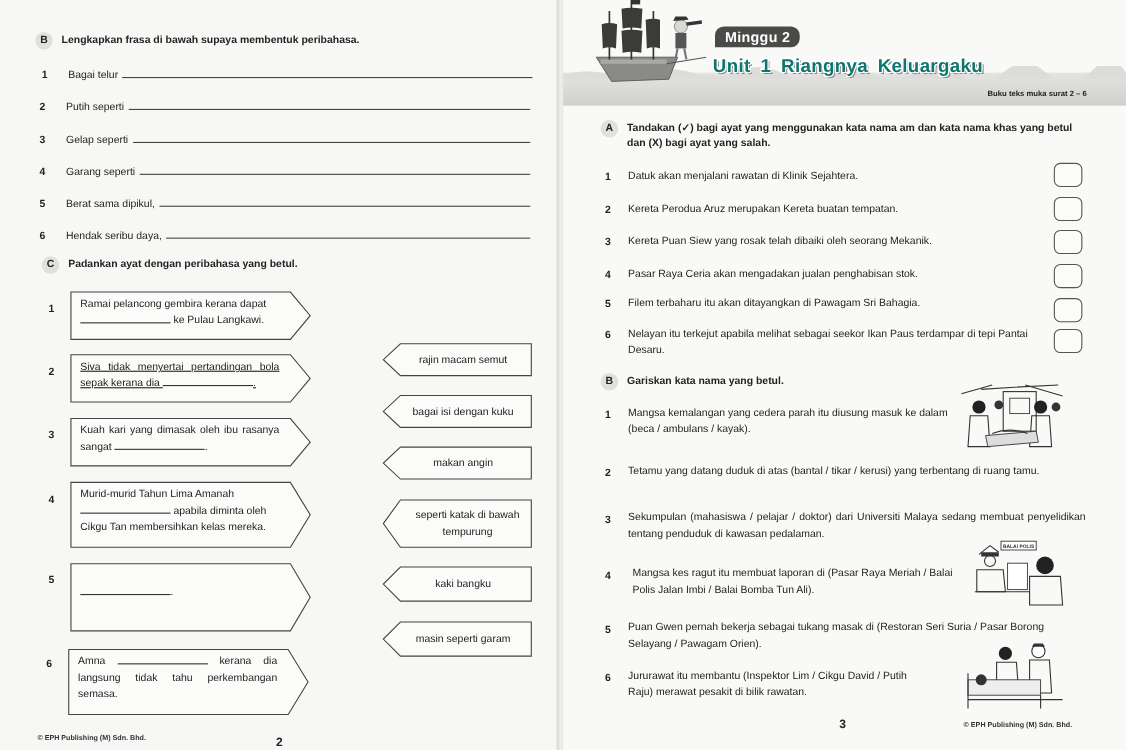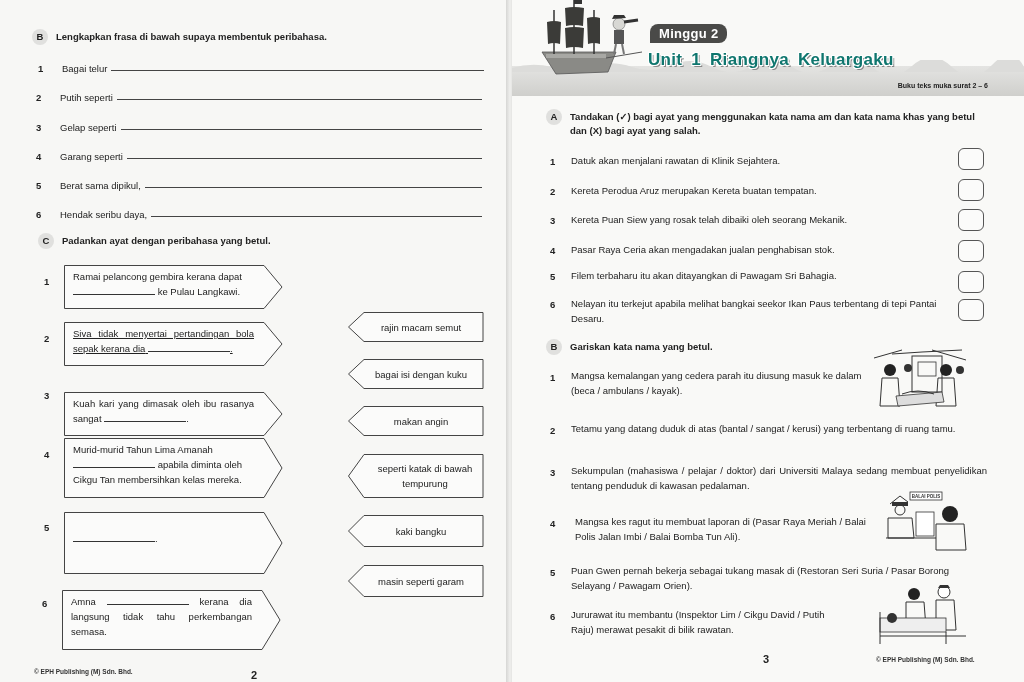--- a/index.html
+++ b/index.html
@@ -247,7 +247,7 @@
   <div class="tick-box" style="top:271px;"></div>
 
   <span class="num" style="left:38px; top:299px;">6</span>
-  <span class="txt" style="left:59px; top:297px; width:380px;">Nelayan itu terkejut apabila melihat bangkai seekor Ikan Paus terbentang di tepi Pantai Desaru.</span>
+  <span class="txt" style="left:59px; top:297px; width:380px;">Nelayan itu terkejut apabila melihat sebagai seekor Ikan Paus terdampar di tepi Pantai Desaru.</span>
   <div class="tick-box" style="top:299px;"></div>
 
   <div class="sec-head" style="left:34px; top:340px;">

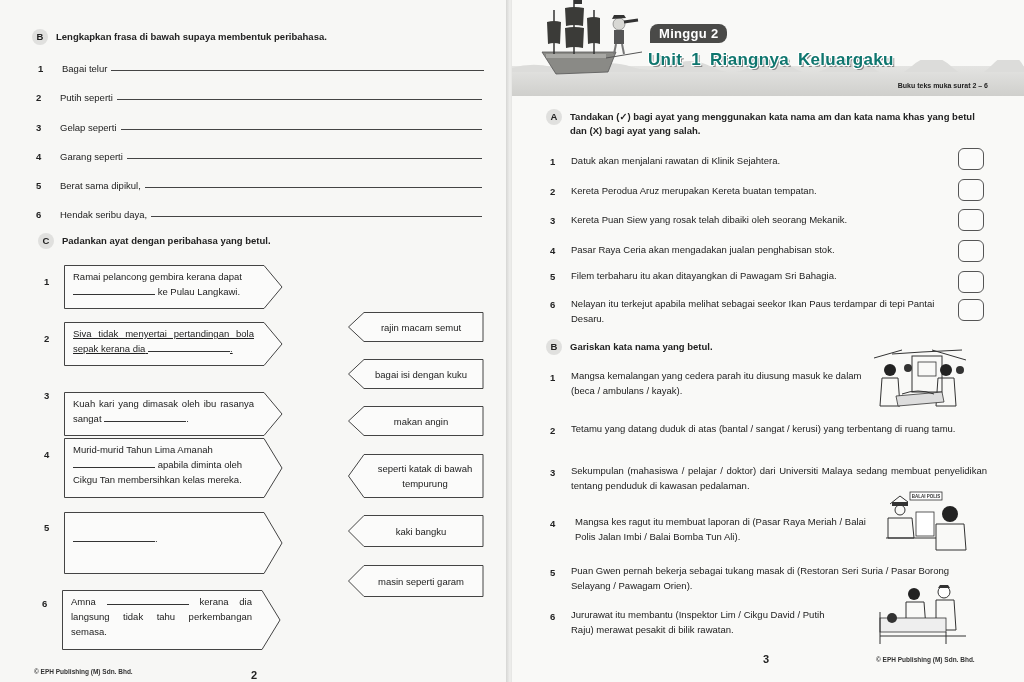--- a/index.html
+++ b/index.html
@@ -115,7 +115,7 @@
   </div>
 
   <span class="num" style="left:44px; top:390px;">3</span>
-  <div class="qbox" style="top:392px; height:44px;">
+  <div class="qbox" style="top:380px; height:44px;">
     <svg width="218" height="44">
         <path d="M0.5,0.5 H200 L218,22 L200,43.5 H0.5 Z" fill="#fbfbfa" stroke="#444" stroke-width="1"></path>
       </svg>

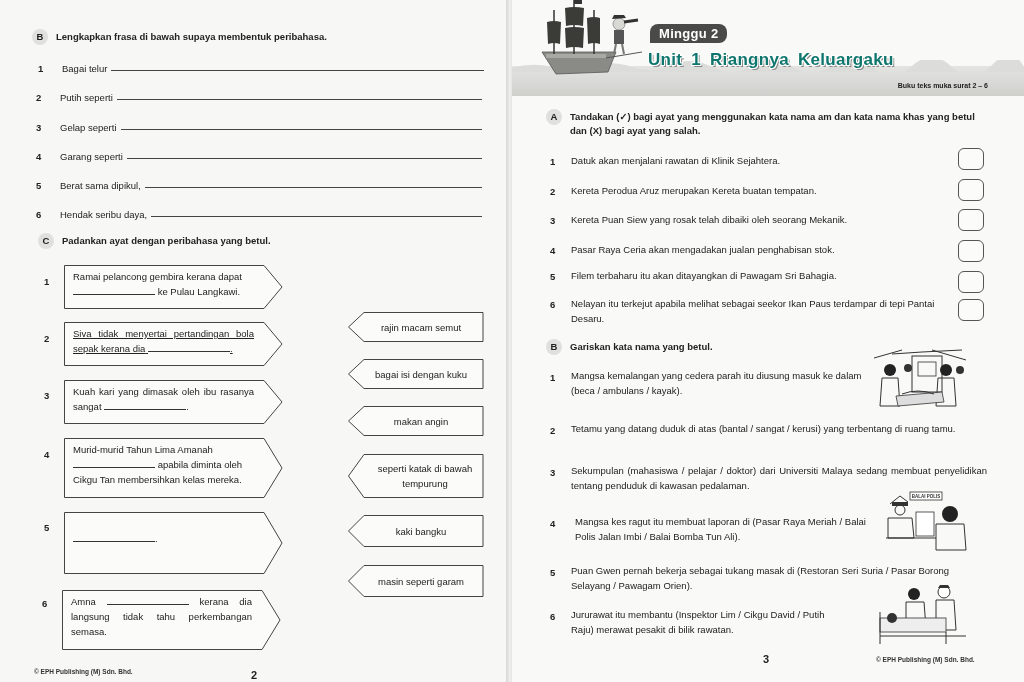--- a/index.html
+++ b/index.html
@@ -259,7 +259,7 @@
   <span class="txt" style="left:59px; top:369px; width:292px;">Mangsa kemalangan yang cedera parah itu diusung masuk ke dalam (beca / ambulans / kayak).</span>
 
   <span class="num" style="left:38px; top:425px;">2</span>
-  <span class="txt" style="left:59px; top:422px; width:416px; text-align:justify;">Tetamu yang datang duduk di atas (bantal / sangat / kerusi) yang terbentang di ruang tamu.</span>
+  <span class="txt" style="left:59px; top:422px; width:416px; text-align:justify;">Tetamu yang datang duduk di atas (bantal / tikar / kerusi) yang terbentang di ruang tamu.</span>
 
   <span class="num" style="left:38px; top:467px;">3</span>
   <span class="txt" style="left:59px; top:464px; width:416px; text-align:justify;">Sekumpulan (mahasiswa / pelajar / doktor) dari Universiti Malaya sedang membuat penyelidikan tentang penduduk di kawasan pedalaman.</span>

